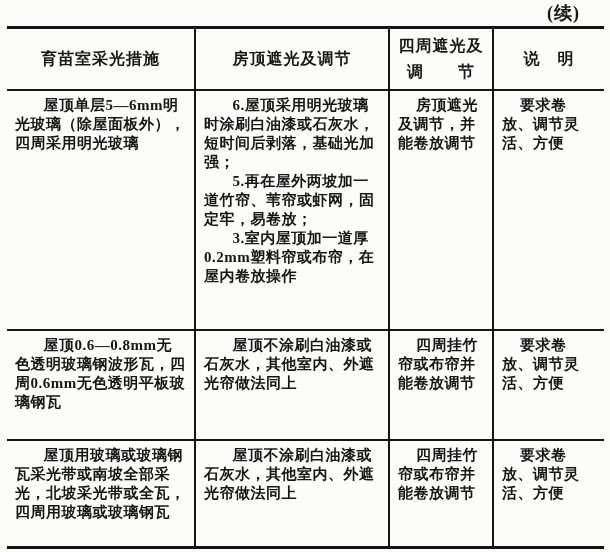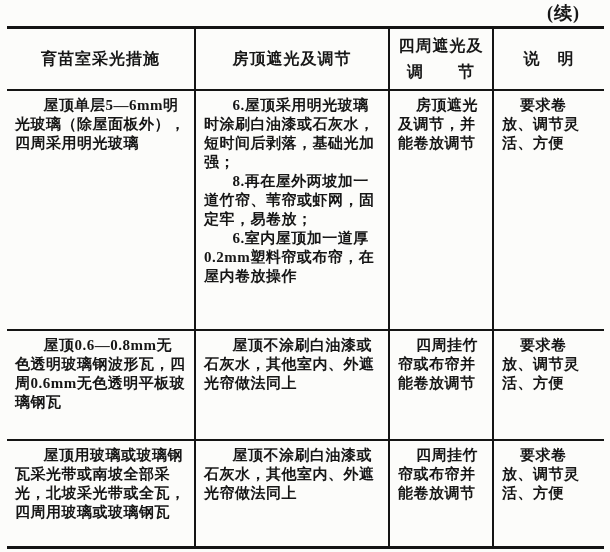--- a/index.html
+++ b/index.html
@@ -88,7 +88,7 @@
       </td>
       <td class="wide b-l">
         <p>6.屋顶采用明光玻璃时涂刷白油漆或石灰水，短时间后剥落，基础光加强；</p>
-        <p>8.再在屋外两坡加一道竹帘、苇帘或虾网，固定牢，易卷放；</p>
+        <p>5.再在屋外两坡加一道竹帘、苇帘或虾网，固定牢，易卷放；</p>
         <p>6.室内屋顶加一道厚0.2mm塑料帘或布帘，在屋内卷放操作</p>
       </td>
       <td class="narrow b-l">

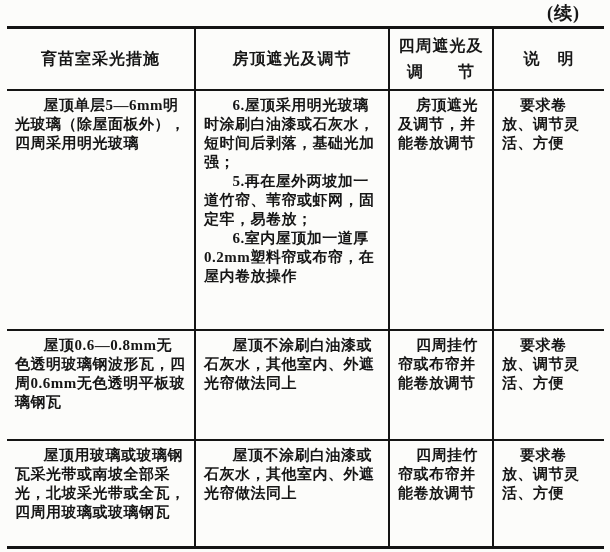--- a/index.html
+++ b/index.html
@@ -89,7 +89,7 @@
       <td class="wide b-l">
         <p>6.屋顶采用明光玻璃时涂刷白油漆或石灰水，短时间后剥落，基础光加强；</p>
         <p>5.再在屋外两坡加一道竹帘、苇帘或虾网，固定牢，易卷放；</p>
-        <p>6.室内屋顶加一道厚0.2mm塑料帘或布帘，在屋内卷放操作</p>
+        <p>3.室内屋顶加一道厚0.2mm塑料帘或布帘，在屋内卷放操作</p>
       </td>
       <td class="narrow b-l">
         <p>房顶遮光及调节，并能卷放调节</p>

